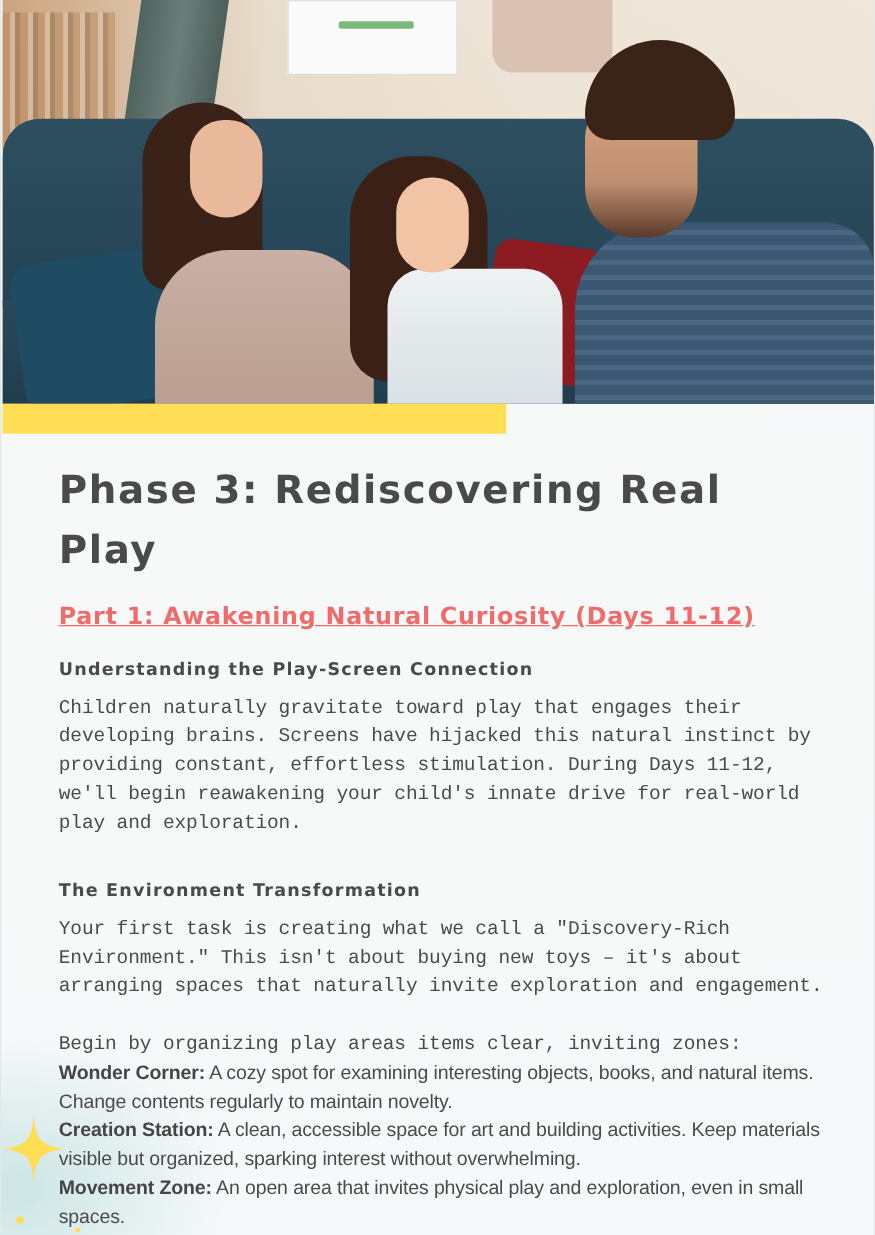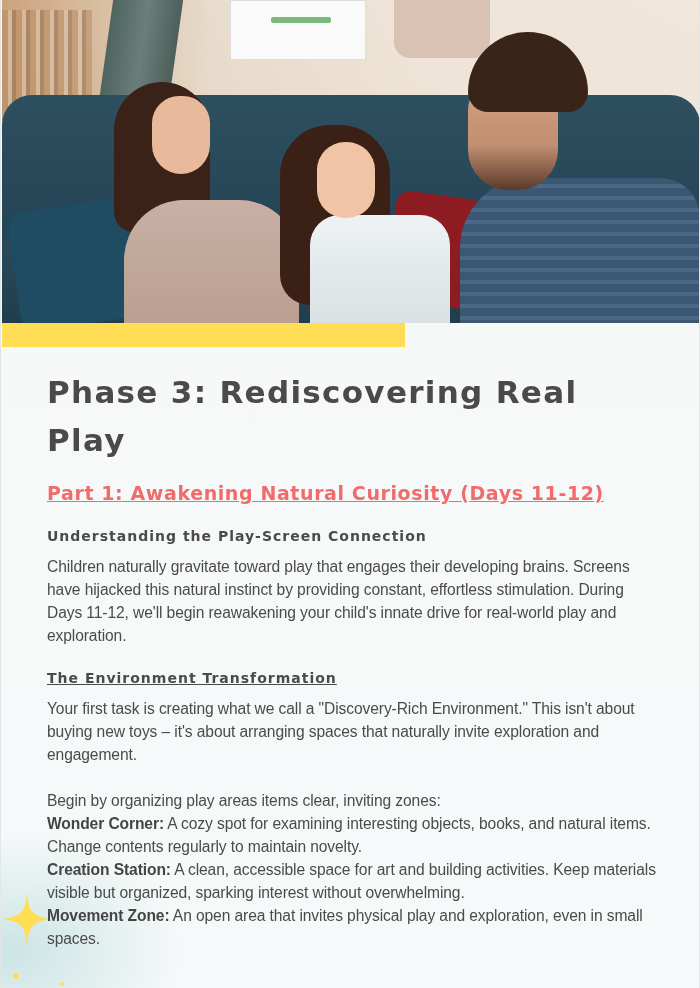--- a/index.html
+++ b/index.html
@@ -166,7 +166,7 @@
     .h-2 { margin-top: 17px; text-decoration: underline; }
     .para {
       margin: 5px 0 0 0;
-      font-family: Liberation Sans, sans-serif;
+      font-family: Liberation Mono, monospace;
       font-size: 15.6px;
       line-height: 23px;
       color: #4b4b4b;

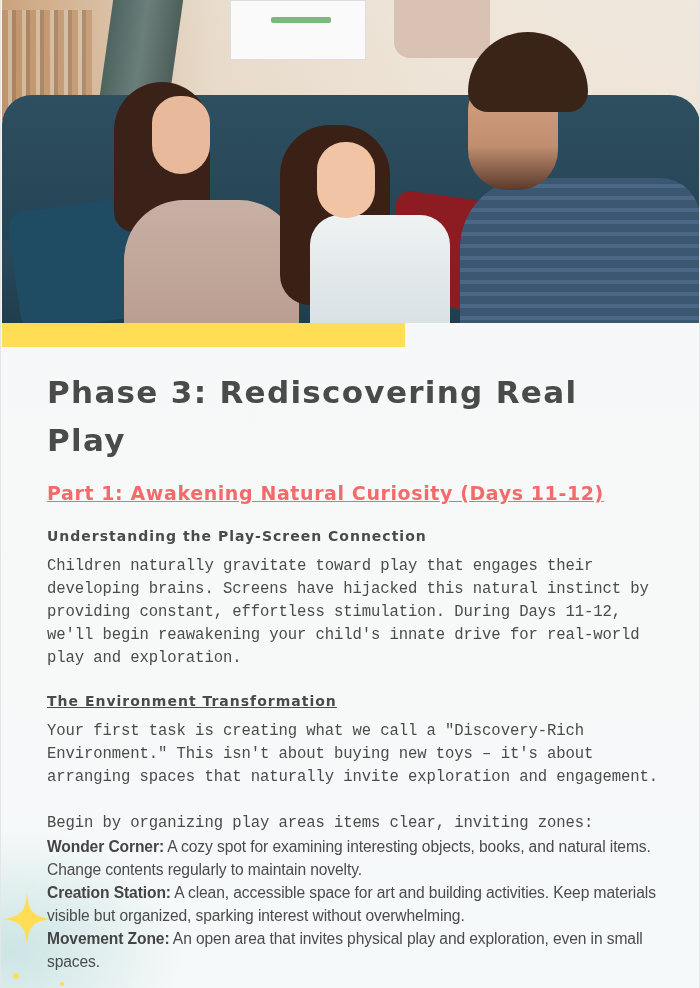--- a/index.html
+++ b/index.html
@@ -163,7 +163,7 @@
       line-height: 28px;
     }
     .h-1 { margin-top: 14px; }
-    .h-2 { margin-top: 17px; text-decoration: underline; }
+    .h-2 { margin-top: 29px; }
     .para {
       margin: 5px 0 0 0;
       font-family: Liberation Mono, monospace;

